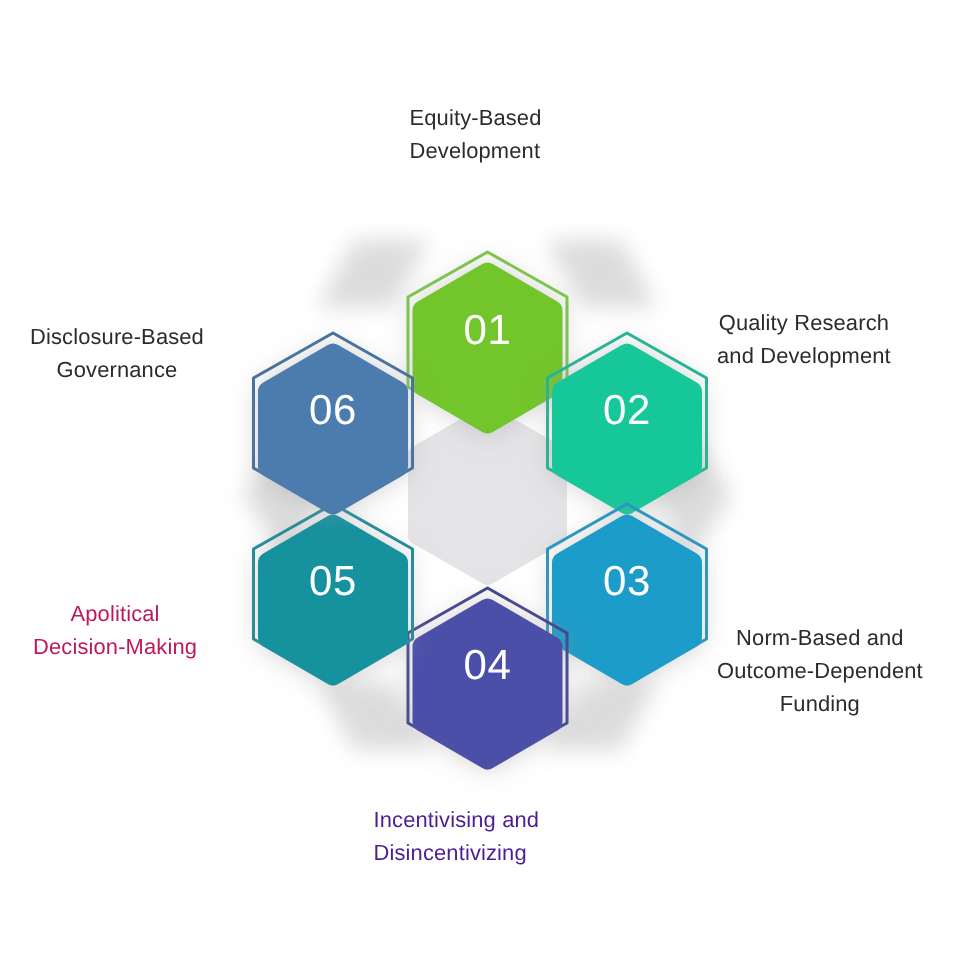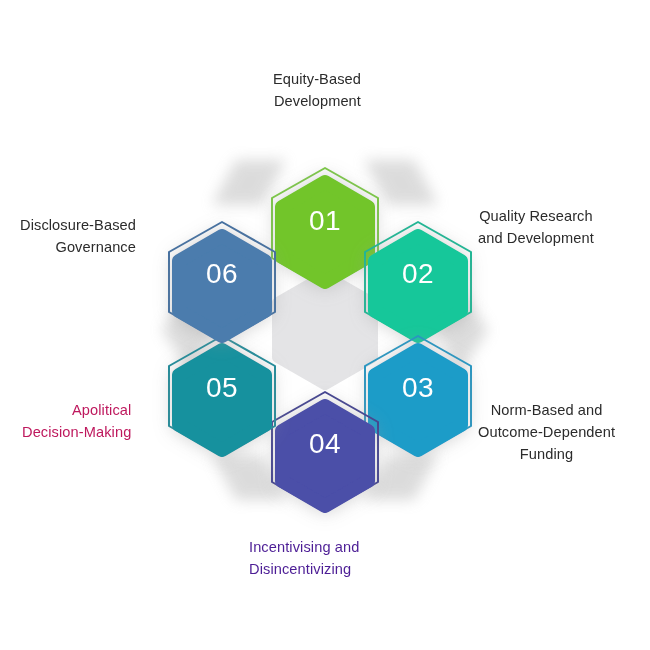--- a/index.html
+++ b/index.html
@@ -120,7 +120,7 @@
     </g>
   </svg>
 
-  <div class="label center" id="label-01" style="color: rgb(43, 43, 43); text-align: right;">Equity-Based
+  <div class="label center" id="label-01" style="color: rgb(43, 43, 43);">Equity-Based
 Development</div>
 
   <div class="label right" id="label-02" style="color: rgb(43, 43, 43);">Quality Research

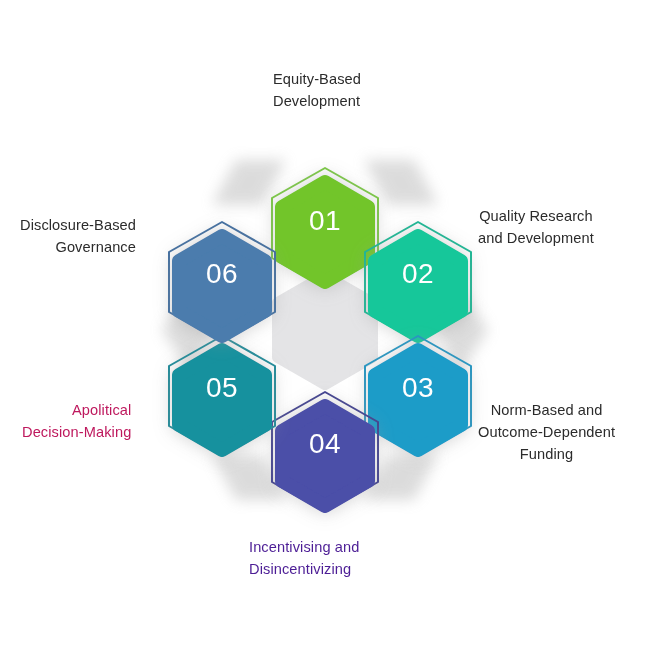--- a/index.html
+++ b/index.html
@@ -23,7 +23,7 @@
     letter-spacing:0.1px;
   }
   .label.right{text-align:center;}
-  .label.left{text-align:right;}
+  .label.left{text-align:center;}
   .label.center{text-align:left;}
 
   #label-01{left:273px;top:68px;}

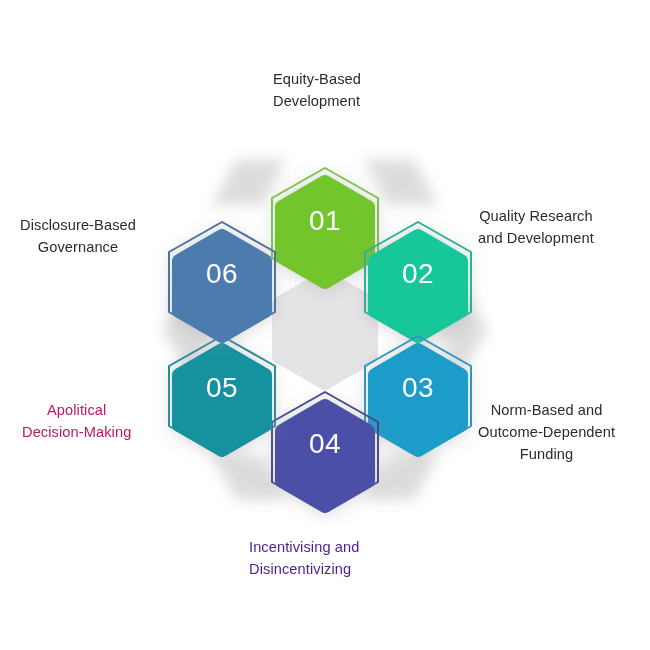--- a/index.html
+++ b/index.html
@@ -28,7 +28,7 @@
 
   #label-01{left:273px;top:68px;}
   #label-02{left:478px;top:205px;}
-  #label-03{left:478px;top:399px;}
+  #label-03{left:478px;top:415px;}
   #label-04{left:249px;top:536px;}
   #label-05{left:22px;top:399px;}
   #label-06{left:20px;top:214px;}

